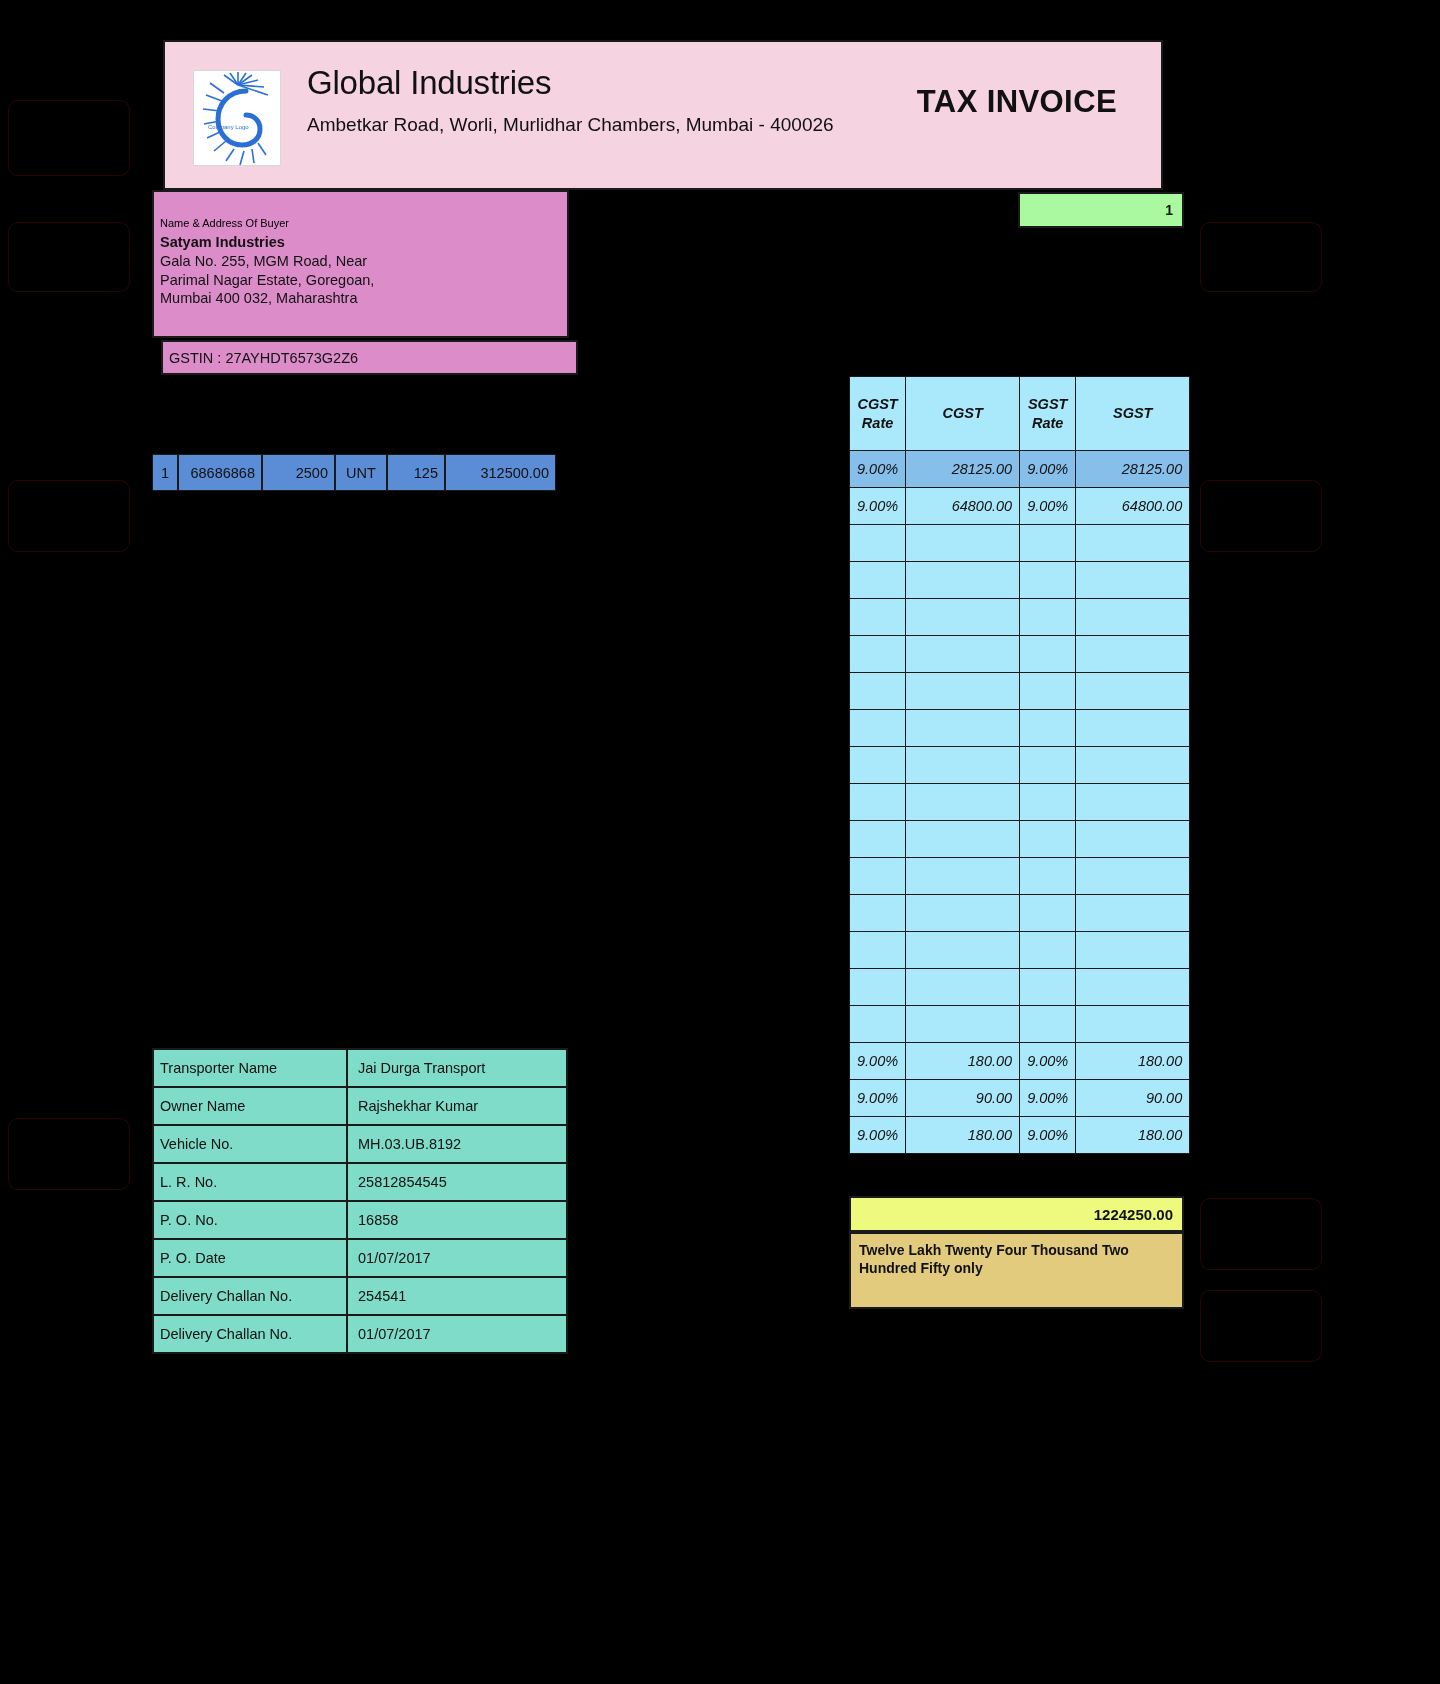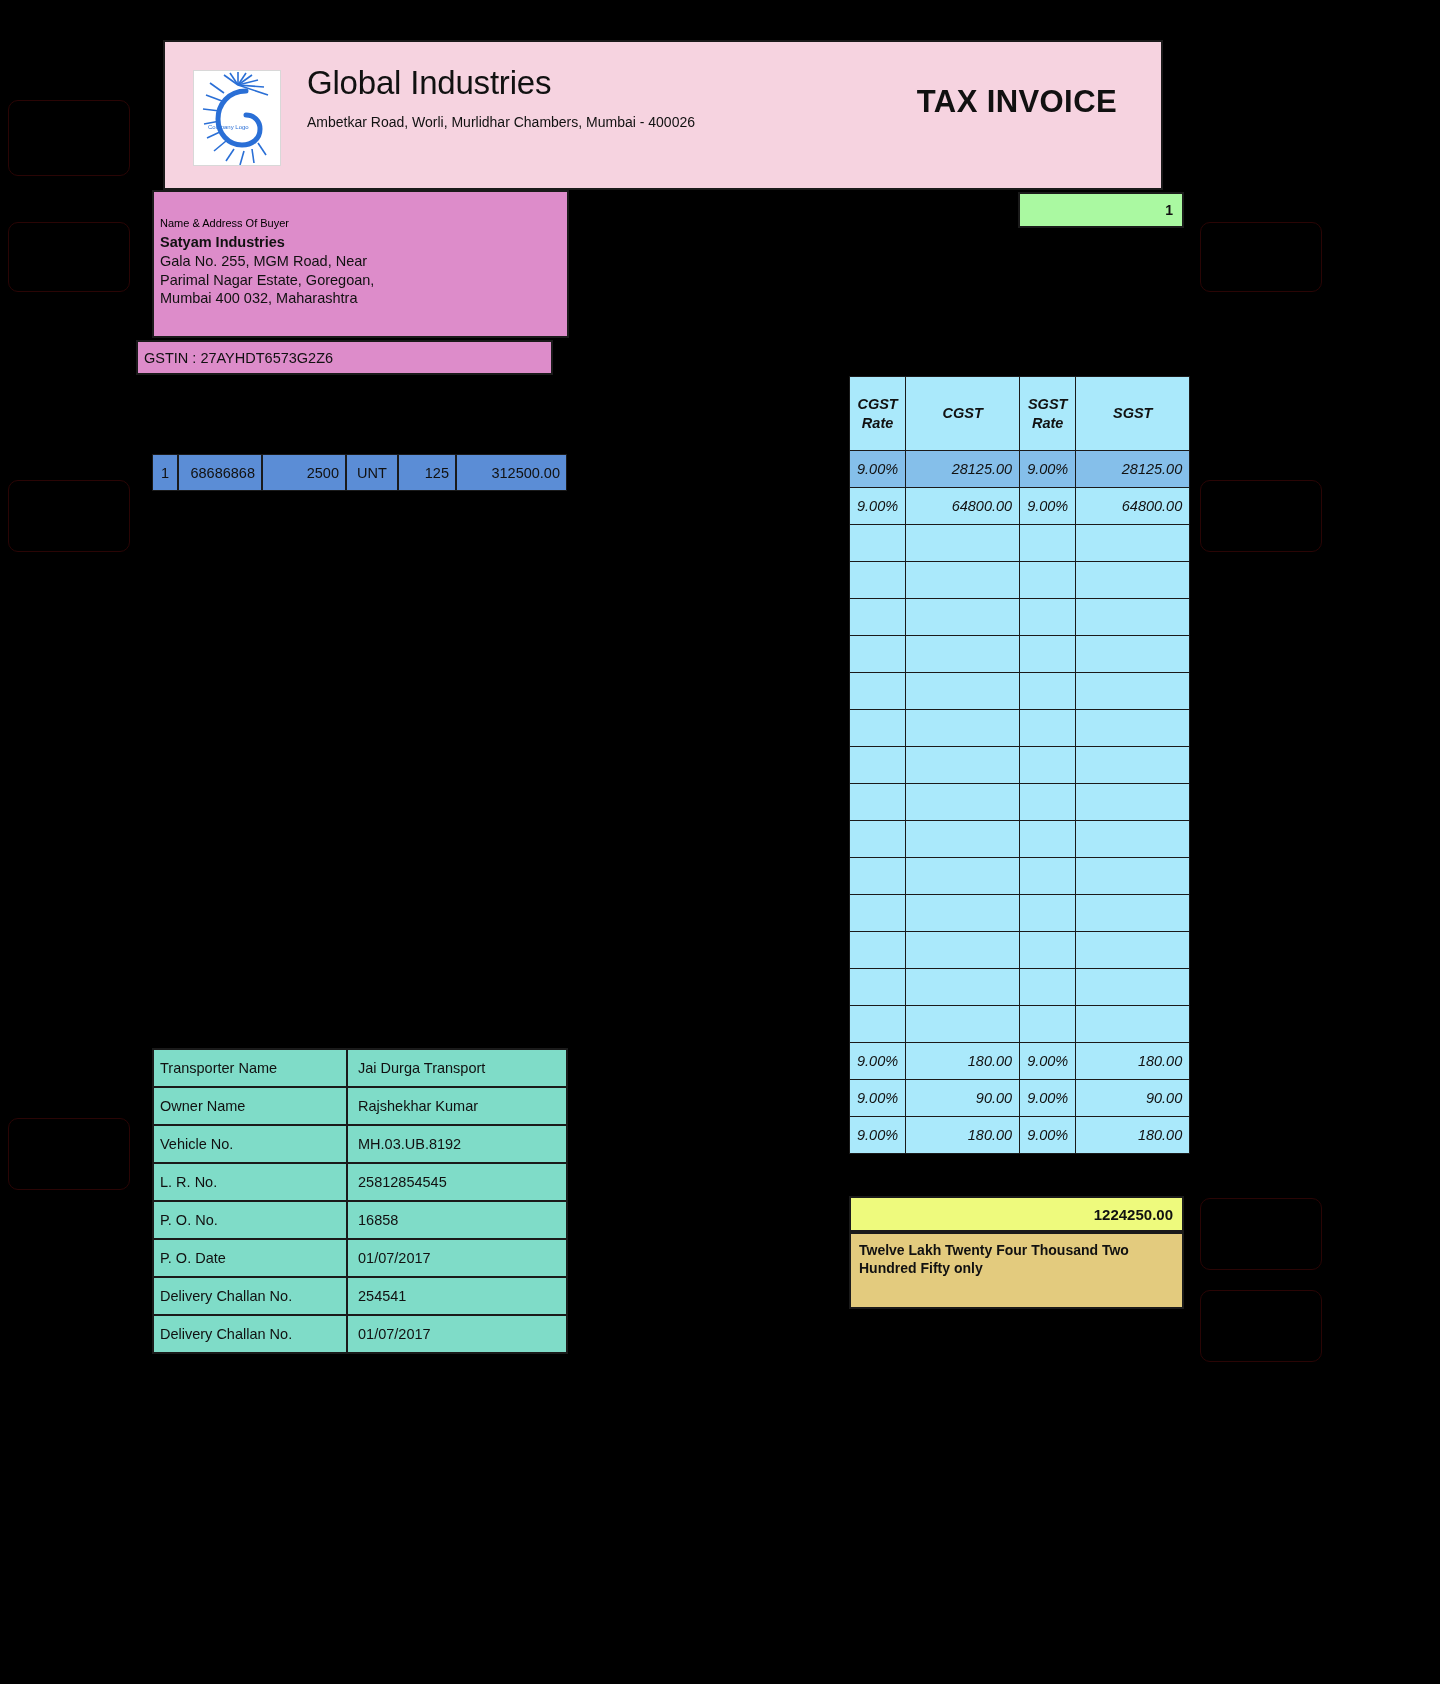--- a/index.html
+++ b/index.html
@@ -55,7 +55,7 @@
   .company-address {
     position: absolute;
     left: 142px; top: 72px;
-    font-size: 14px;
+    font-size: 19px;
     color: #111111;
   }
   .tax-invoice-title {

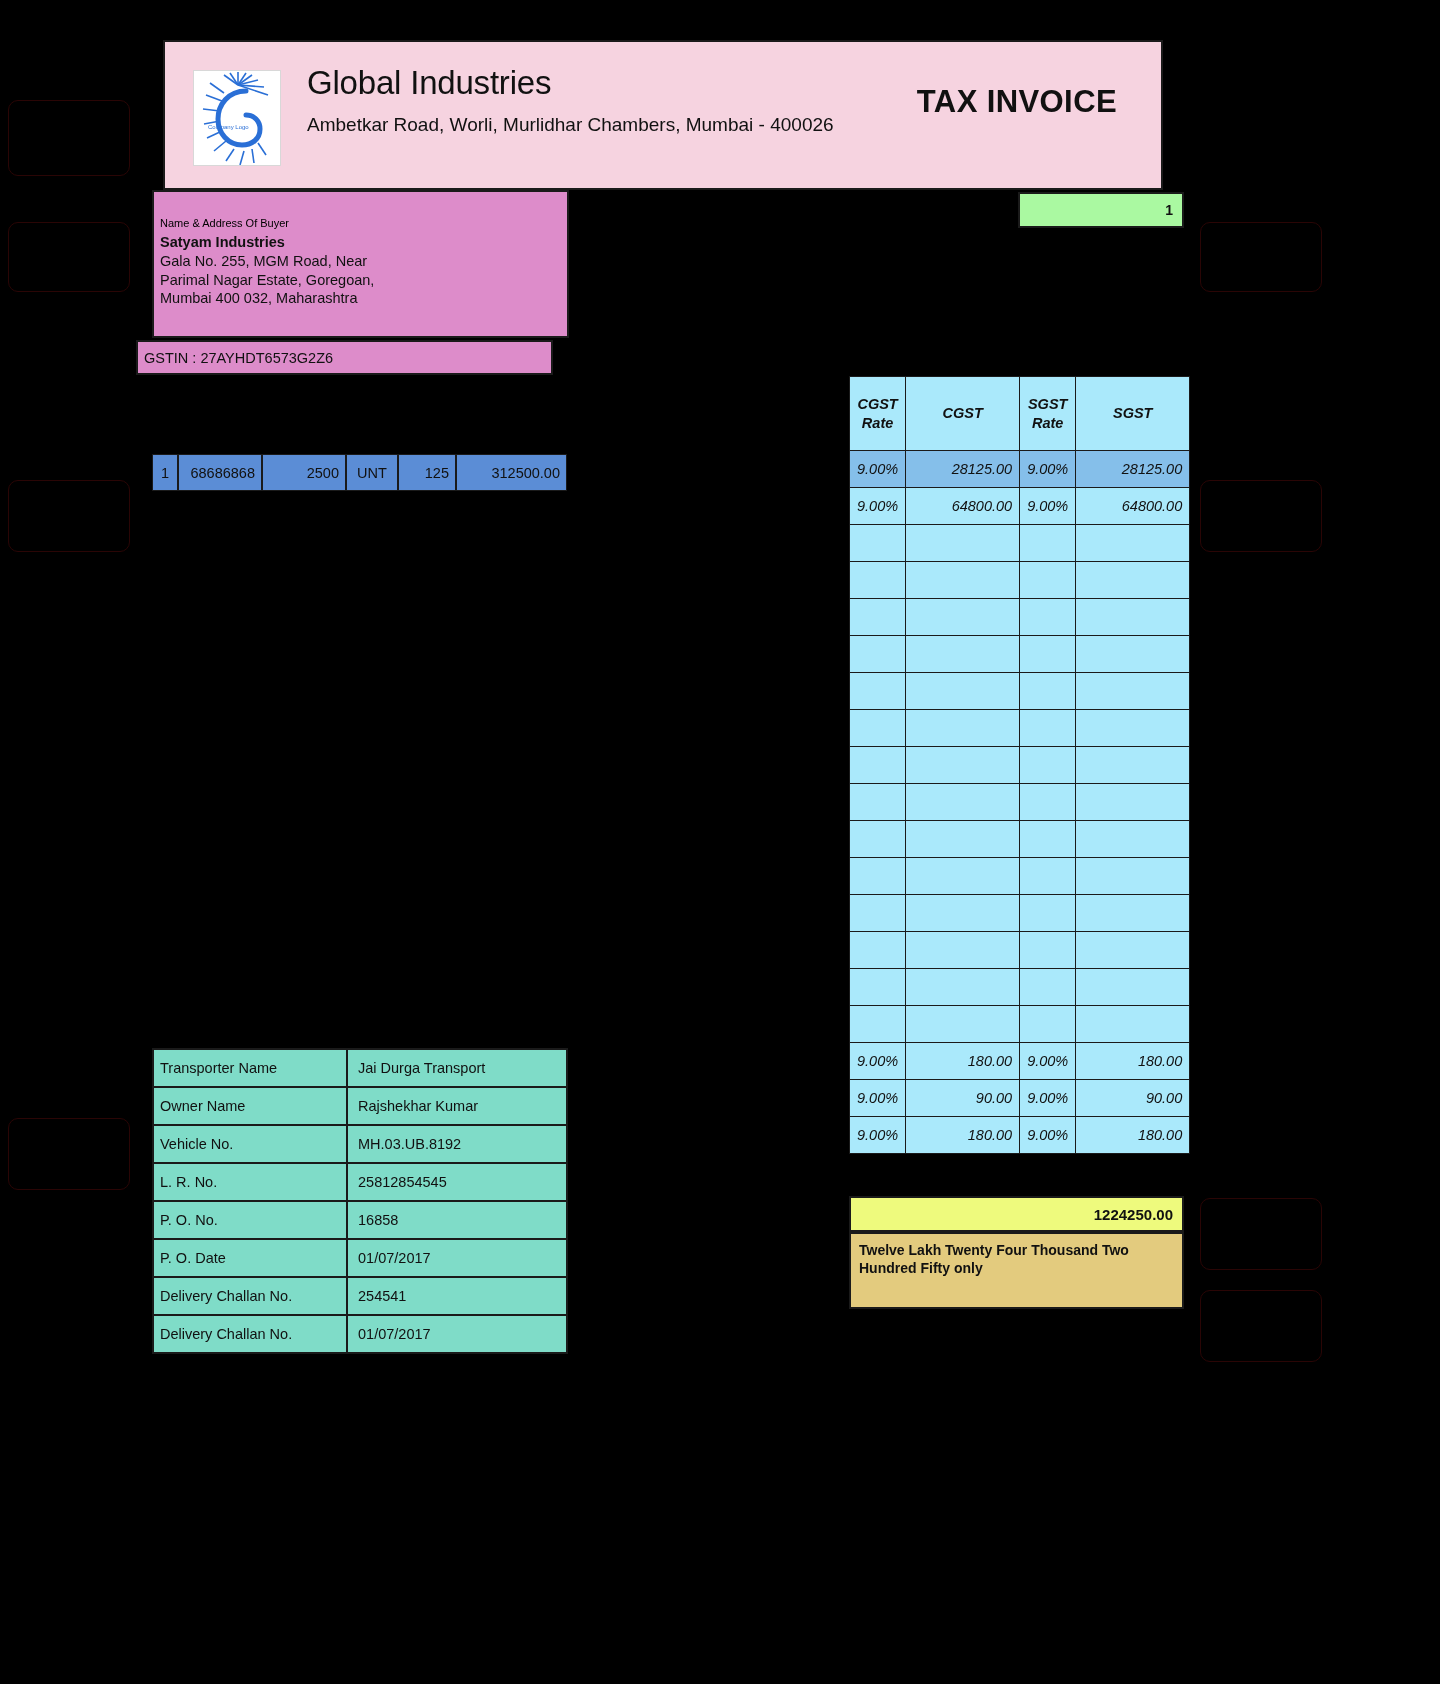--- a/index.html
+++ b/index.html
@@ -82,7 +82,7 @@
 
   .gstin-block {
     position: absolute;
-    left: 136px; top: 340px;
+    left: 161px; top: 340px;
     width: 417px; height: 35px;
     background: #dd8cca;
     border: 2px solid #1a1a1a;

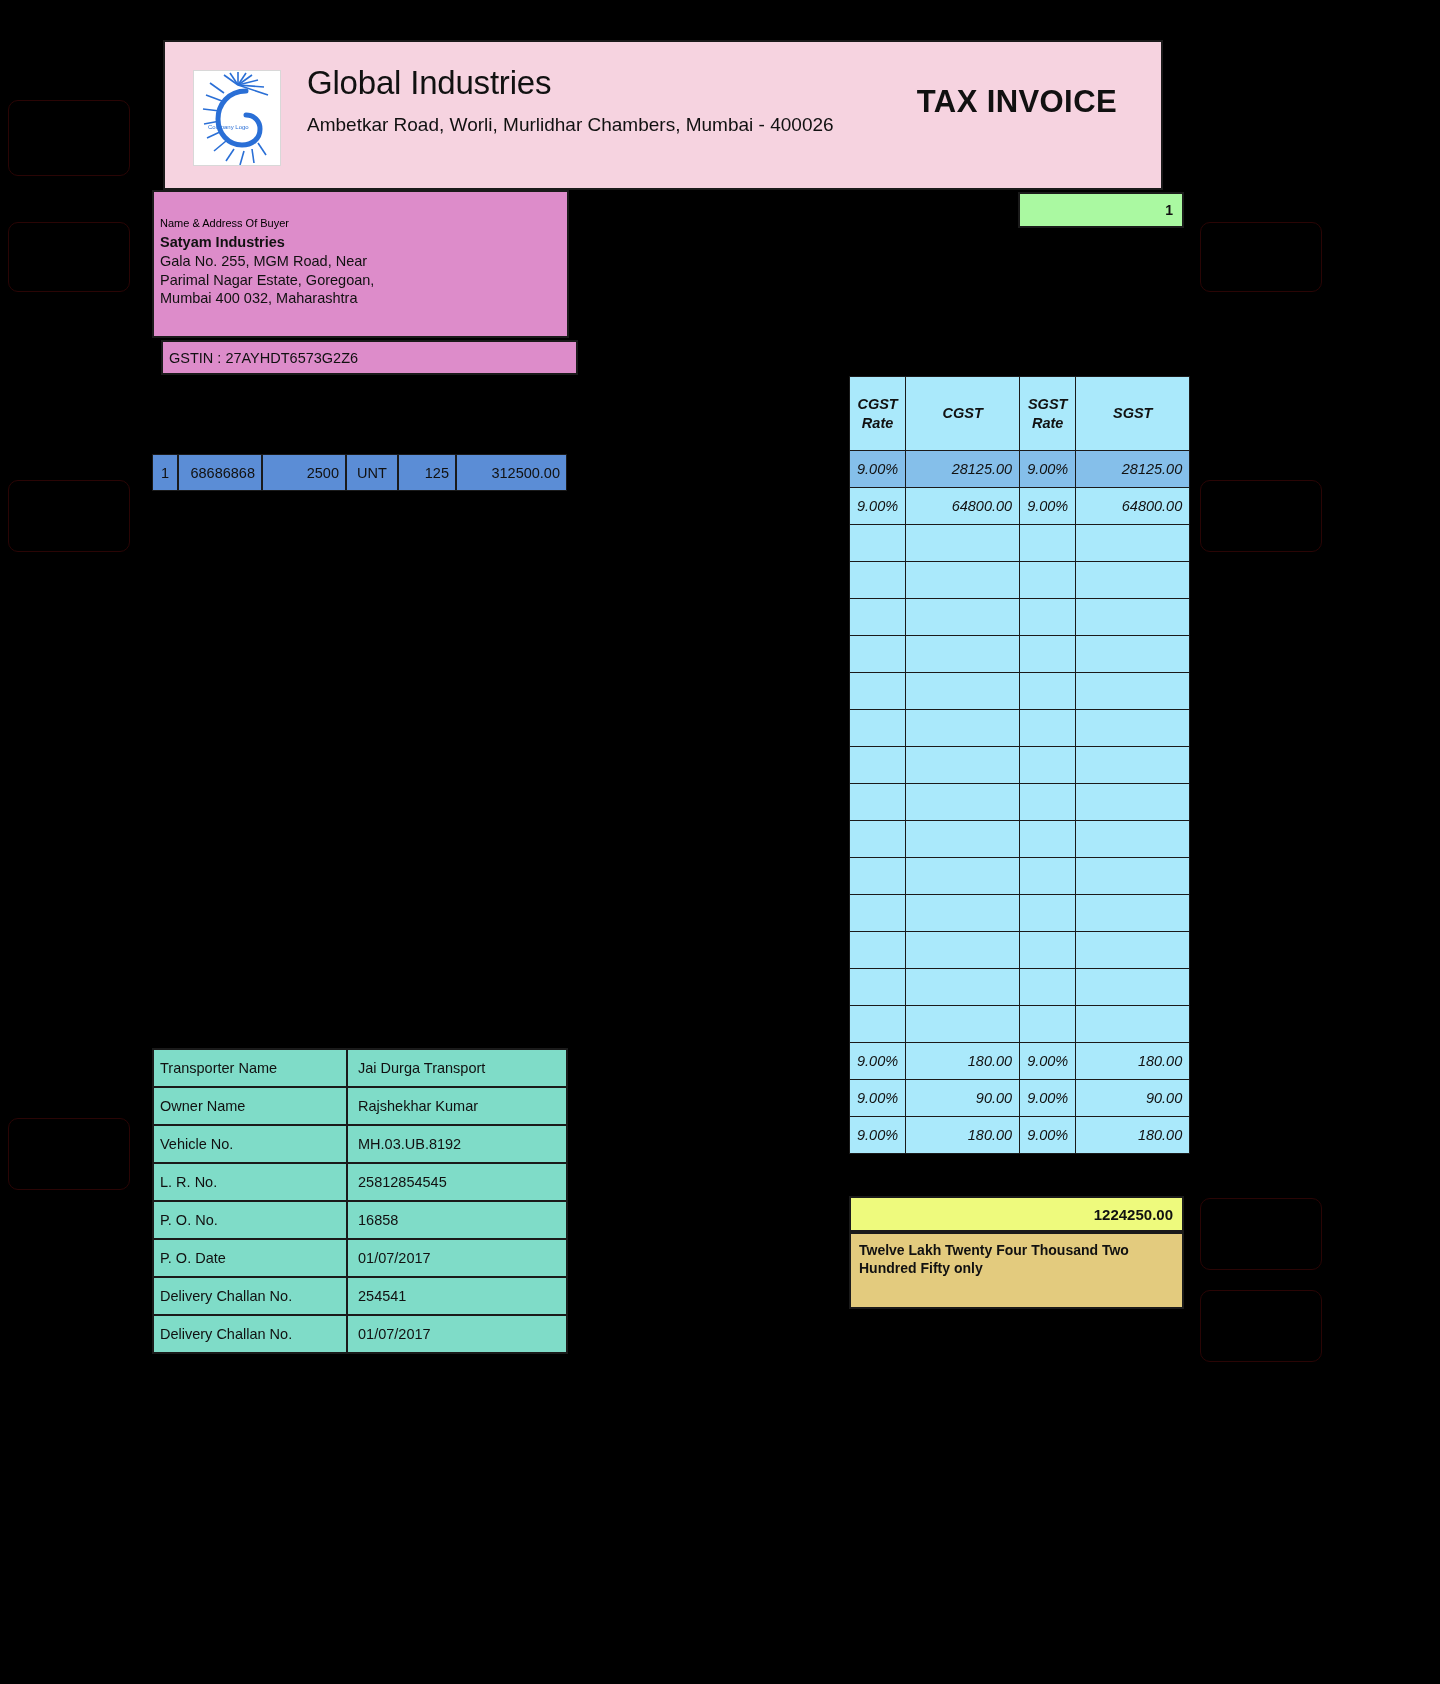--- a/index.html
+++ b/index.html
@@ -151,7 +151,7 @@
   .li-sr   { width: 26px;  justify-content: center; }
   .li-desc { width: 305px; }
   .li-hsn  { width: 84px;  justify-content: flex-end; }
-  .li-rate { width: 84px;  justify-content: flex-end; }
+  .li-rate { width: 73px;  justify-content: flex-end; }
   .li-unit { width: 52px;  justify-content: center; }
   .li-qty  { width: 58px;  justify-content: flex-end; }
   .li-amt  { width: 111px;  justify-content: flex-end; }

